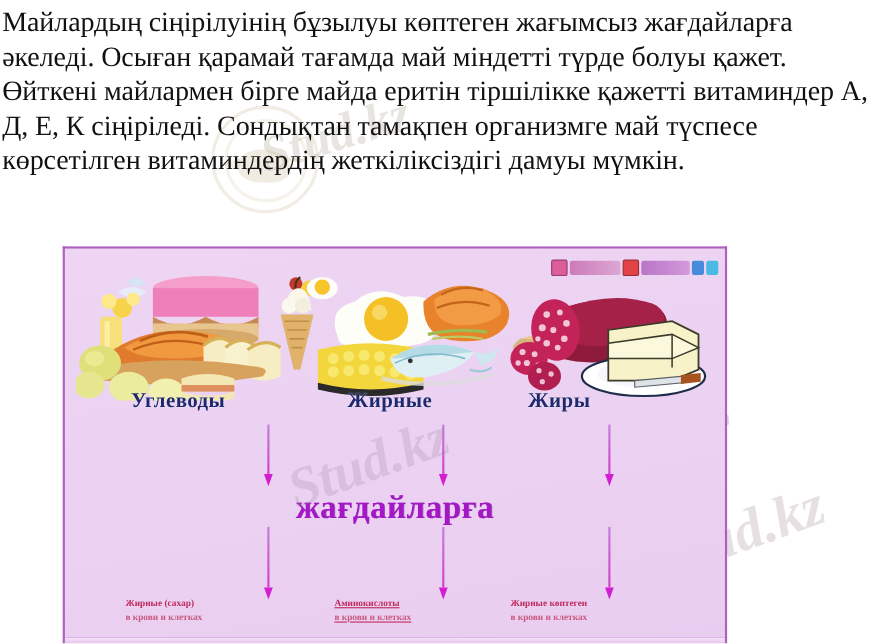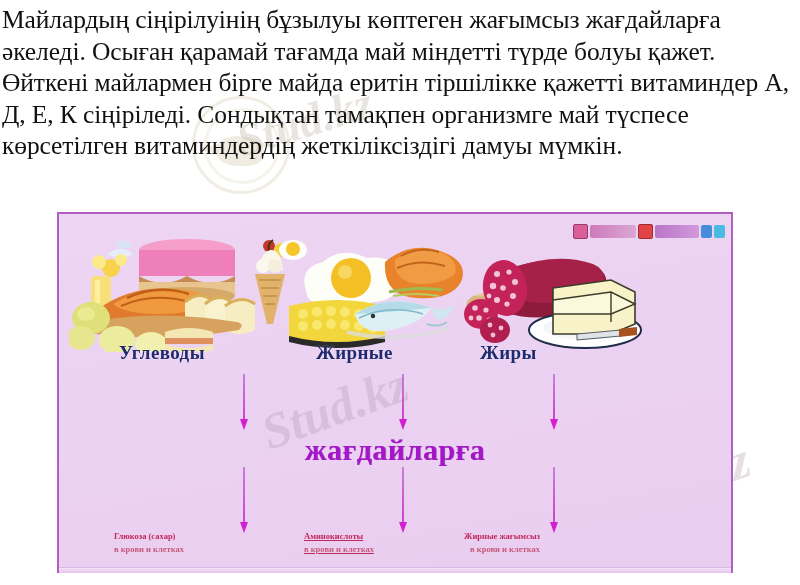--- a/index.html
+++ b/index.html
@@ -81,8 +81,8 @@
   #diagram {
     position: absolute;
     left: 57px;
-    top: 212px;
-    width: 676px;
+    top: 224px;
+    width: 604px;
     height: 361px;
     box-sizing: border-box;
     border: 2px solid #b05ec0;

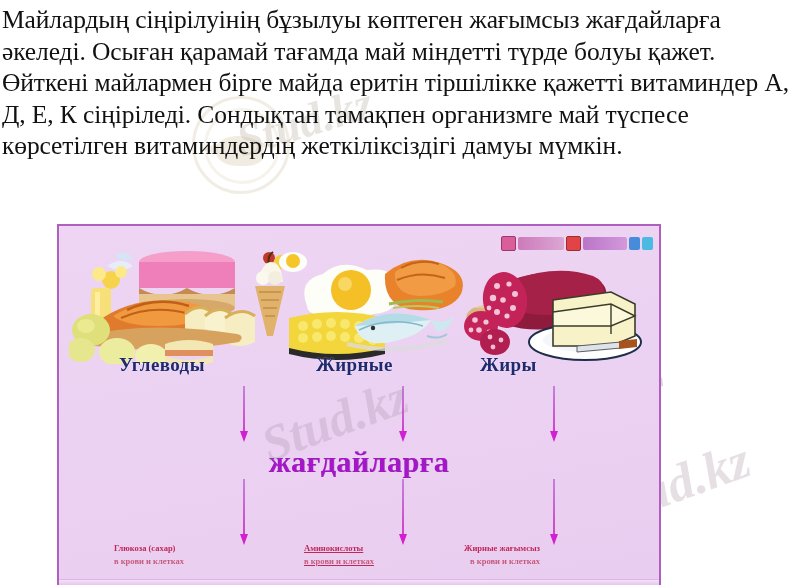--- a/index.html
+++ b/index.html
@@ -422,7 +422,7 @@
     </div>
 
     <div class="result-label" style="left:55px; top:316px;">
-      <div>Глюкоза (сахар)</div>
+      <div>Жирные (сахар)</div>
       <div class="sub">в крови и клетках</div>
     </div>
     <div class="result-label" style="left:245px; top:316px;text-decoration:underline;">

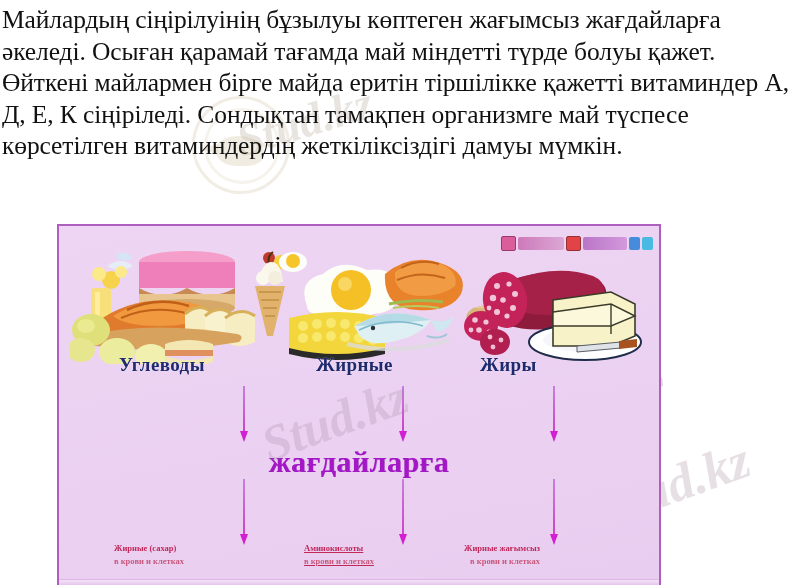--- a/index.html
+++ b/index.html
@@ -430,7 +430,7 @@
       <div class="sub">в крови и клетках</div>
     </div>
     <div class="result-label" style="left:405px; top:316px;">
-      <div>Жирные жағымсыз</div>
+      <div>Жирные көптеген</div>
       <div class="sub">в крови и клетках</div>
     </div>
 

